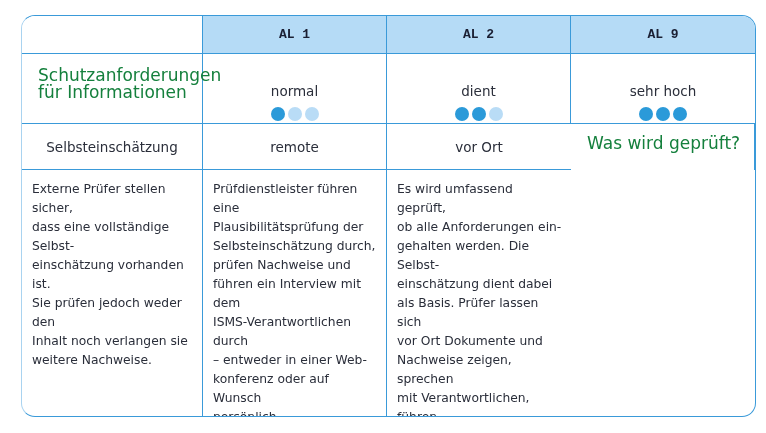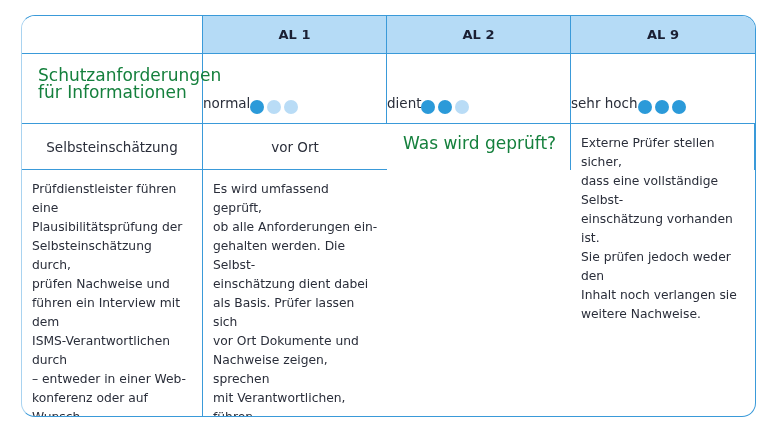--- a/index.html
+++ b/index.html
@@ -18,7 +18,7 @@
     .cell { box-sizing: border-box; border-right: 1.5px solid #3a9ad9; border-bottom: 1.5px solid #3a9ad9; }
     .cell.last-col { border-right: none; }
     .cell.last-row { border-bottom: none; }
-    .hdr { background: #b5dbf6; display: flex; align-items: center; justify-content: center; font-weight: bold; font-size: 13px; color: #1a1f33; }
+    .hdr { background: #b5dbf6; display: flex; align-items: center; justify-content: center; font-weight: bold; font-size: 13px; color: #1a1f33; font-family: Liberation Mono, monospace; }
     .hdr.empty { background: #ffffff; }
     .rowlabel { font-weight: normal; font-size: 17px; color: #15803d; padding-left: 16px; line-height: 17px; }
     .rowlabel.r1 { padding-top: 13px; }

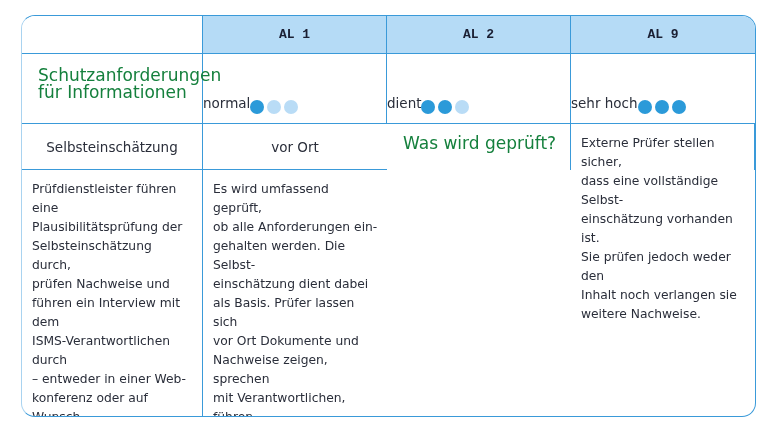--- a/index.html
+++ b/index.html
@@ -24,7 +24,7 @@
     .rowlabel.r1 { padding-top: 13px; }
     .rowlabel.r2 { display: flex; align-items: center; }
     .rowlabel.r3 { padding-top: 11px; }
-    .level { display: flex; flex-direction: row; align-items: center; padding-top: 29px; font-size: 13.5px; color: #2a2e3a; }
+    .level { display: flex; flex-direction: column; align-items: center; padding-top: 29px; font-size: 13.5px; color: #2a2e3a; }
     .dots { display: flex; gap: 3px; margin-top: 8px; }
     .dot { width: 14px; height: 14px; border-radius: 50%; }
     .dot.on { background: #2b9ad9; }

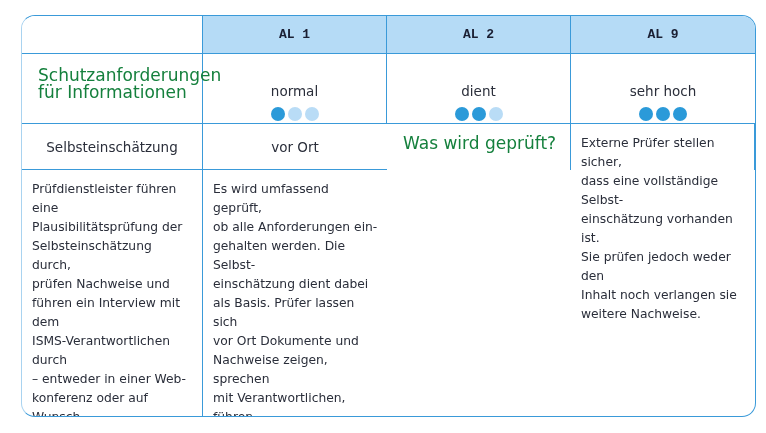--- a/index.html
+++ b/index.html
@@ -71,6 +71,7 @@
     </div>
 
     <div class="cell form">Selbsteinschätzung</div>
+    <div class="cell form">remote</div>
     <div class="cell form last-col">vor Ort</div>
 
     <div class="cell rowlabel r3 last-row">Was wird geprüft?</div>

